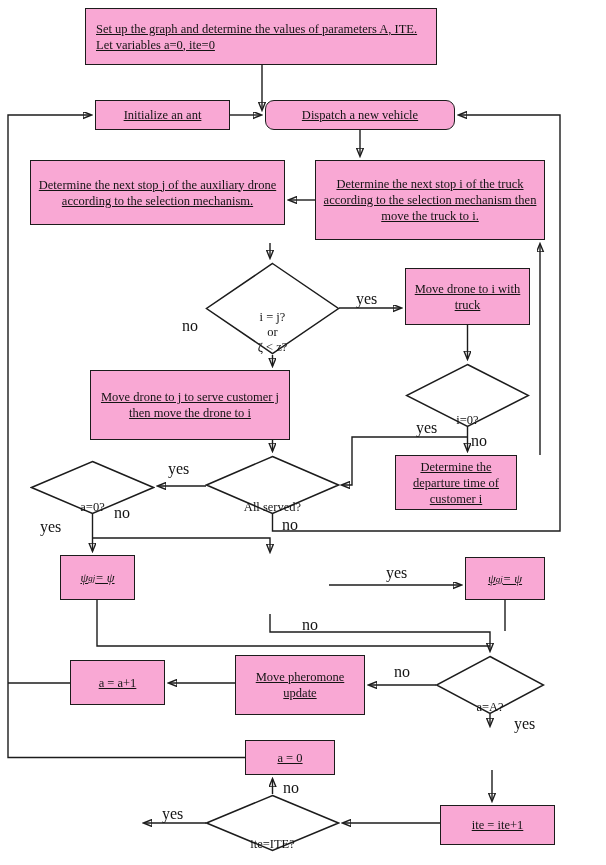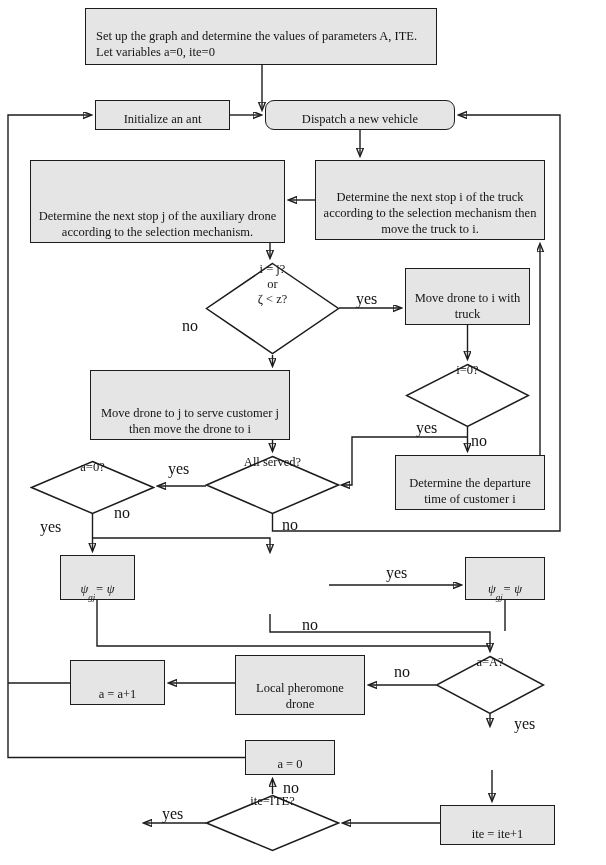--- a/index.html
+++ b/index.html
@@ -10,10 +10,10 @@
   svg.connectors { position:absolute; left:0; top:0; }
   svg.connectors path { stroke:#1c1c1c; stroke-width:1.4; fill:none; }
   .node {
-    position:absolute; border:1.5px solid #1c1c1c; background:#e5e5e5;
-    display:flex; align-items:flex-end; justify-content:center;
+    position:absolute; border:1.5px solid #1c1c1c; background:#f9a8d4;
+    display:flex; align-items:center; justify-content:center;
     text-align:center; font-size:12.5px; line-height:1.28;
-    padding:2px 6px; box-sizing:border-box;
+    padding:2px 6px; box-sizing:border-box;text-decoration:underline;
   }
   .node.align-left { text-align:left; justify-content:flex-start; padding:4px 10px; }
   .diamond {

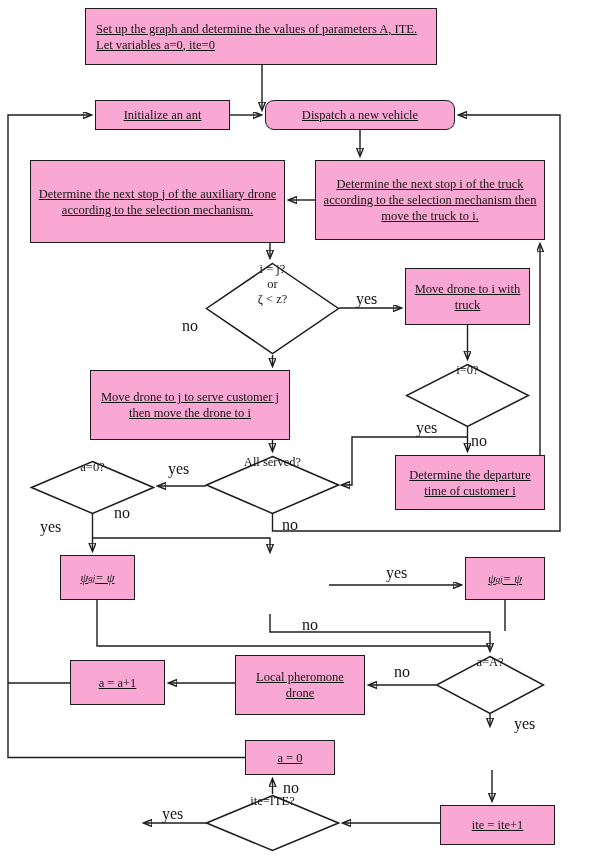--- a/index.html
+++ b/index.html
@@ -81,7 +81,7 @@
     <span>Dispatch a new vehicle</span>
   </div>
 
-  <div class="node" style="left:30px; top:160px; width:255px; height:83px;">
+  <div class="node" style="left:30px; top:160px; width:255px; height:65px;">
     <span>Determine the next stop j of the auxiliary drone according to the selection mechanism.</span>
   </div>
 

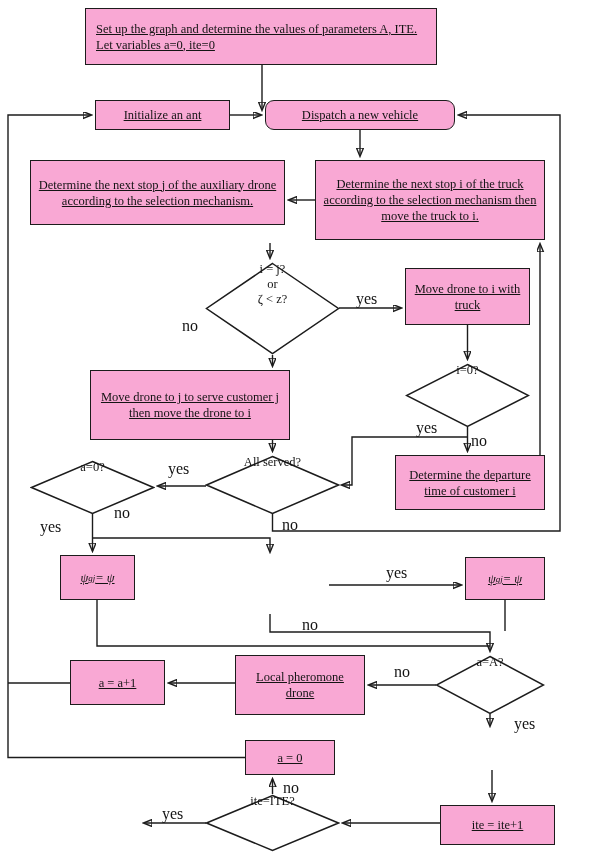--- a/index.html
+++ b/index.html
@@ -17,7 +17,7 @@
   }
   .node.align-left { text-align:left; justify-content:flex-start; padding:4px 10px; }
   .diamond {
-    position:absolute; display:flex; align-items:flex-start; justify-content:center;
+    position:absolute; display:flex; align-items:flex-end; justify-content:center;
     text-align:center; font-size:12.5px; line-height:1.2;
   }
   .diamond svg { position:absolute; left:0; top:0; }

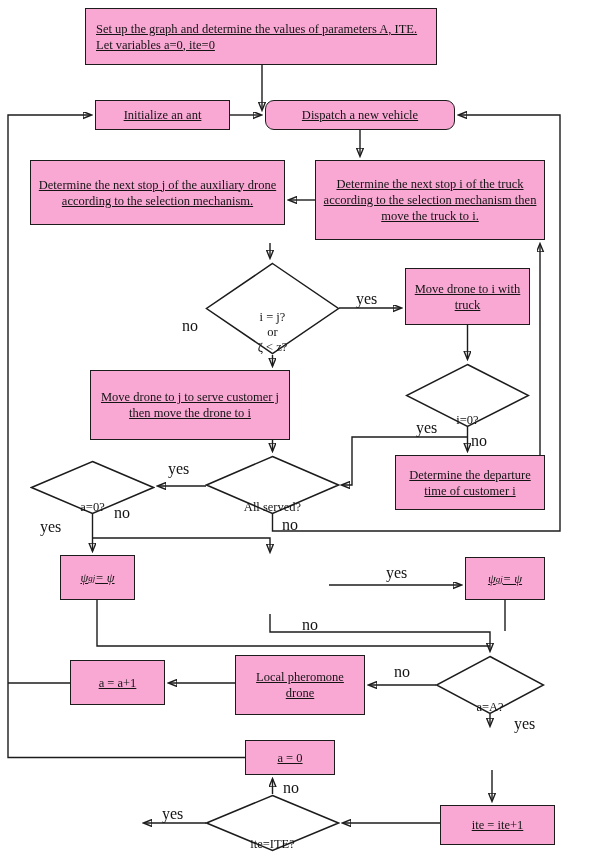--- a/index.html
+++ b/index.html
@@ -97,7 +97,7 @@
     <span>Move drone to j to serve customer j then move the drone to i</span>
   </div>
 
-  <div class="node" style="left:395px; top:455px; width:150px; height:55px;">
+  <div class="node" style="left:395px; top:455px; width:122px; height:55px;">
     <span>Determine the departure time of customer i</span>
   </div>
 

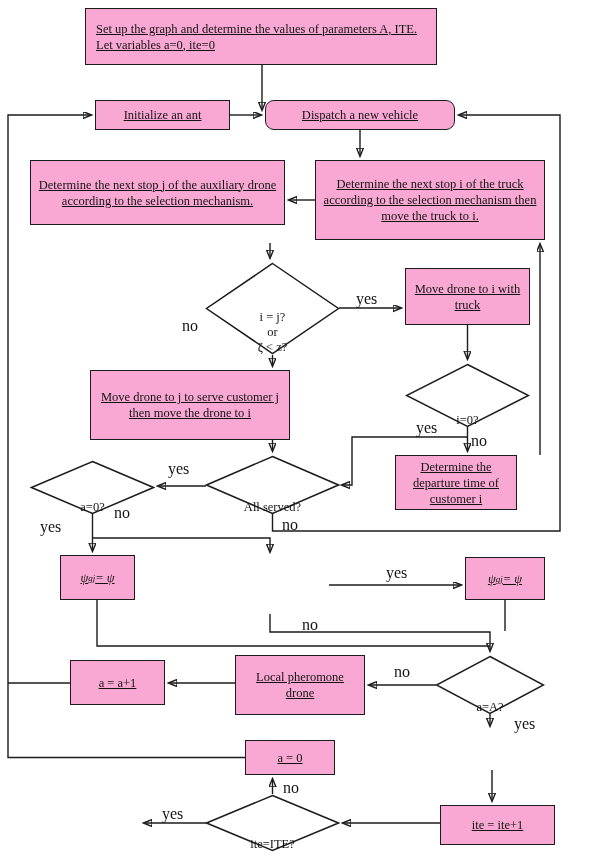--- a/index.html
+++ b/index.html
@@ -114,7 +114,7 @@
   </div>
 
   <div class="node" style="left:235px; top:655px; width:130px; height:60px;">
-    <span>Local pheromone drone</span>
+    <span>Move pheromone update</span>
   </div>
 
   <div class="node" style="left:70px; top:660px; width:95px; height:45px;">

